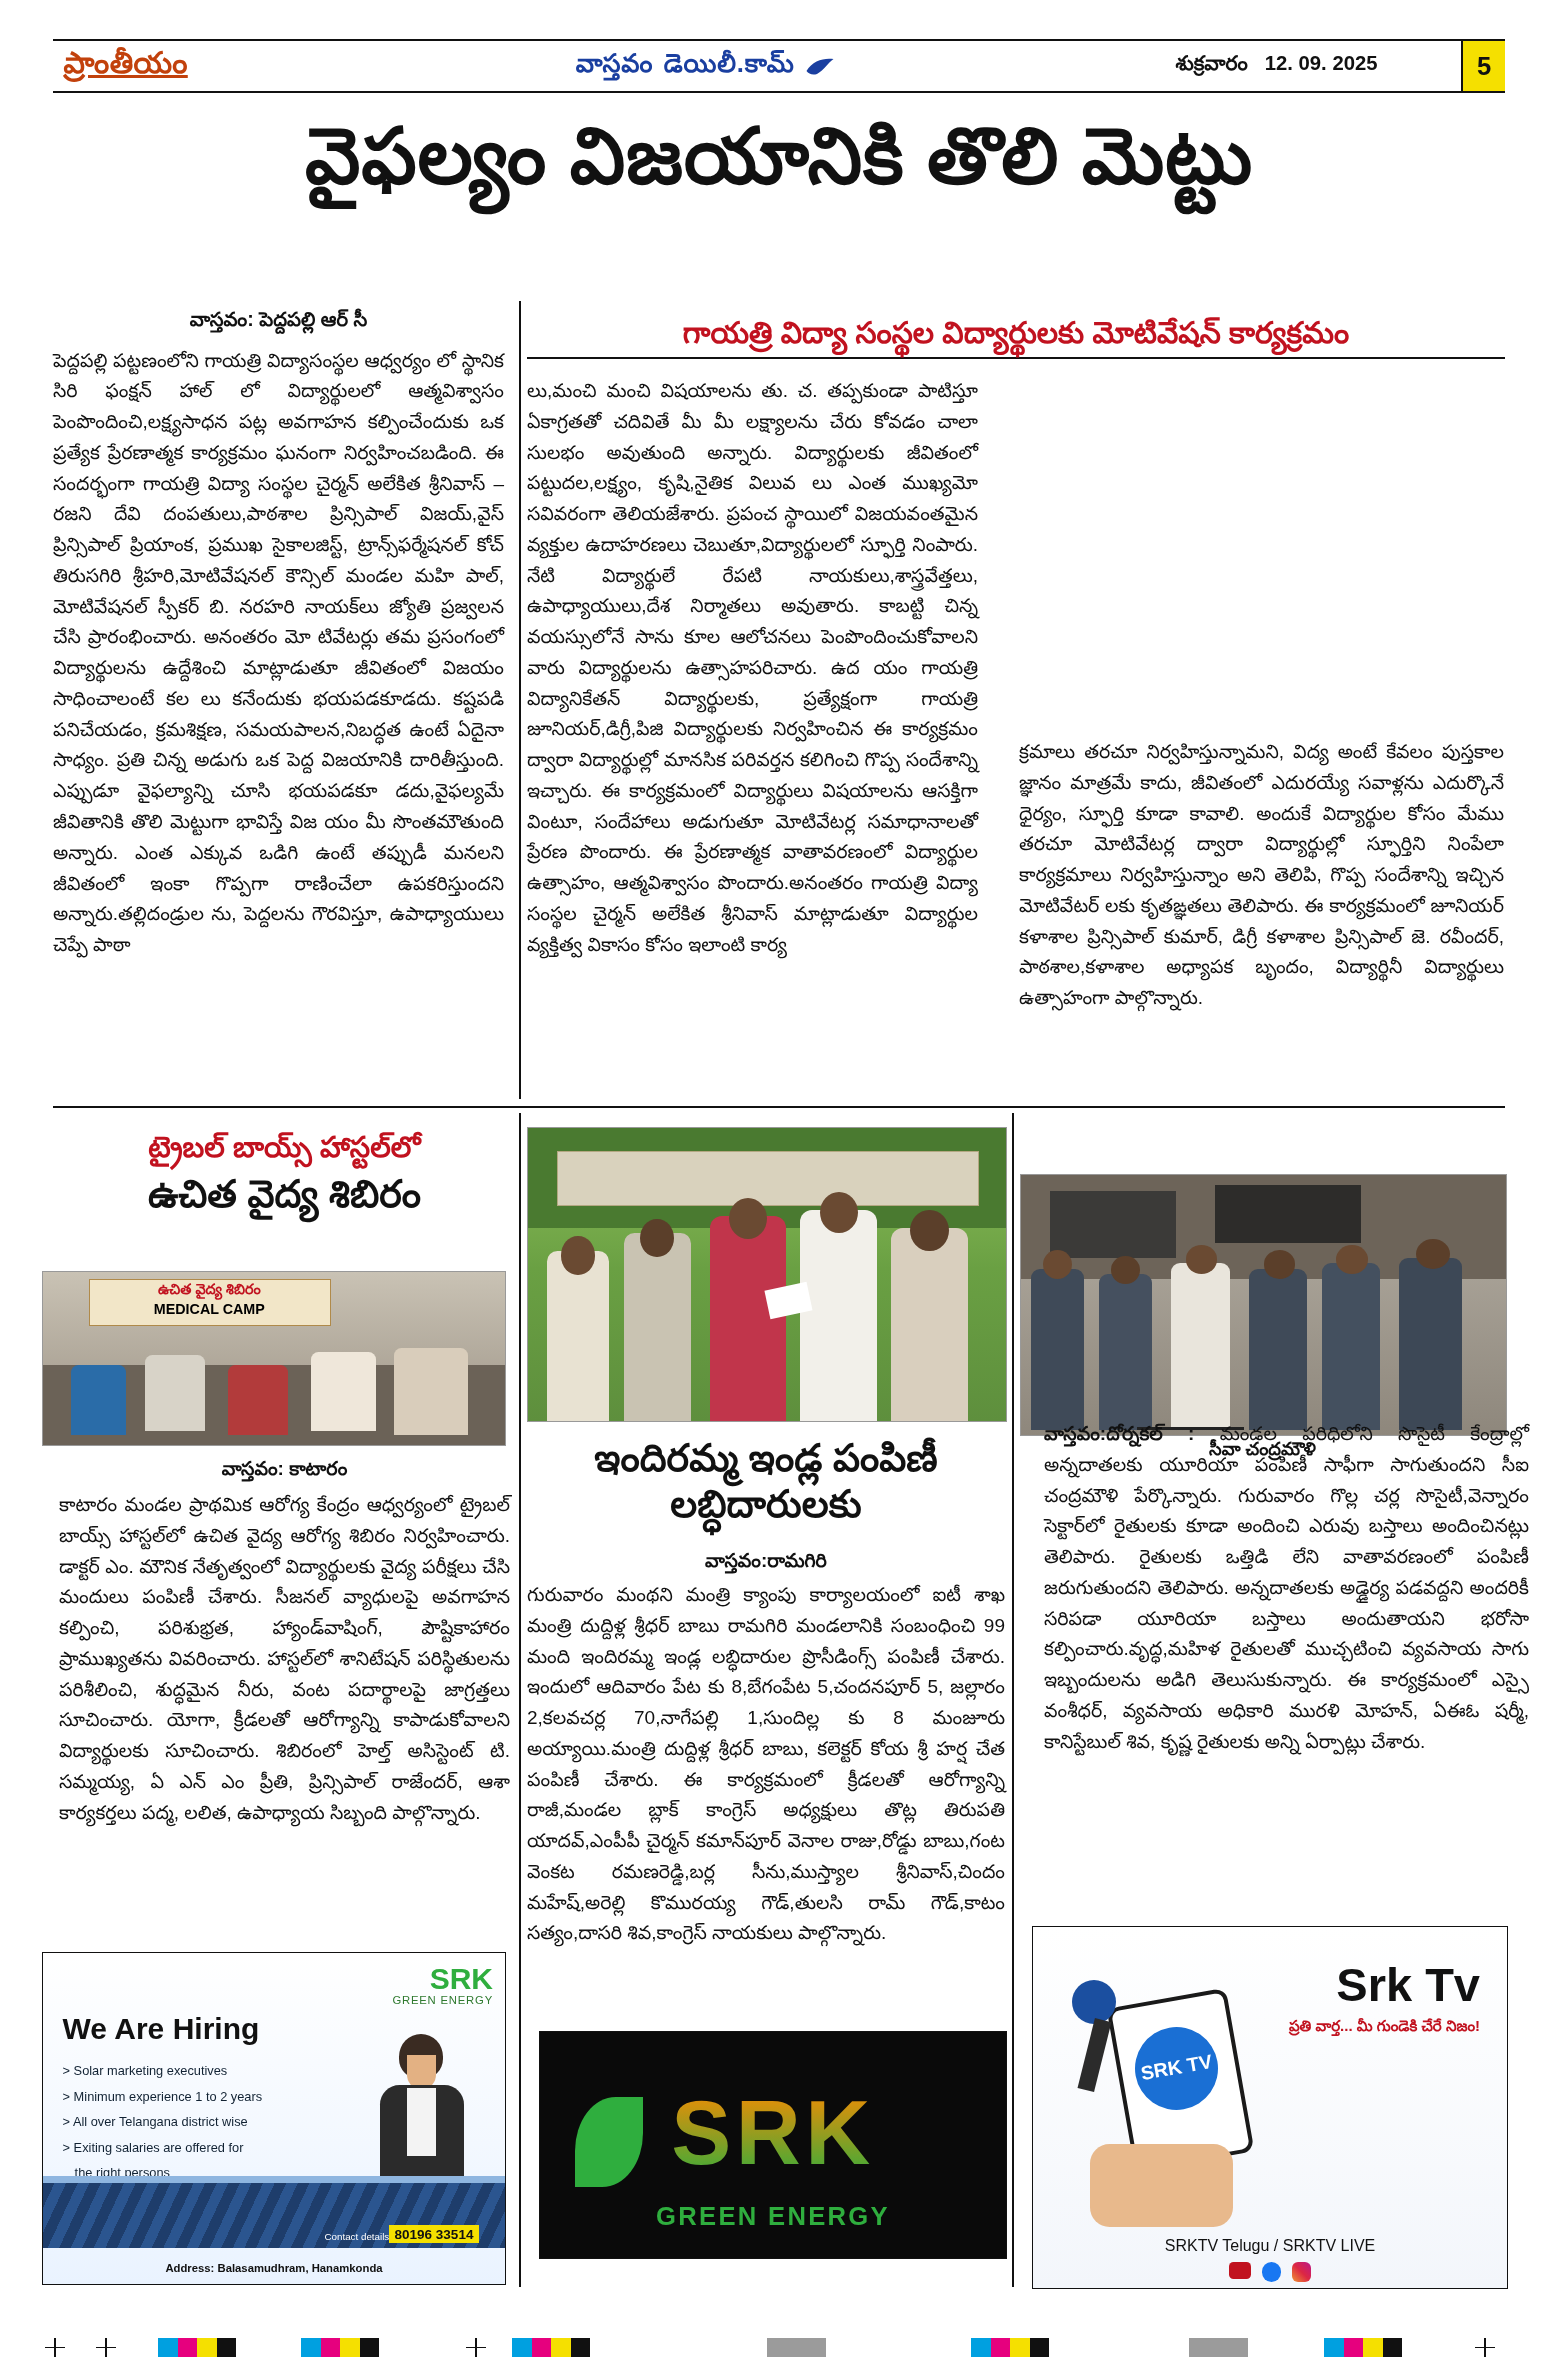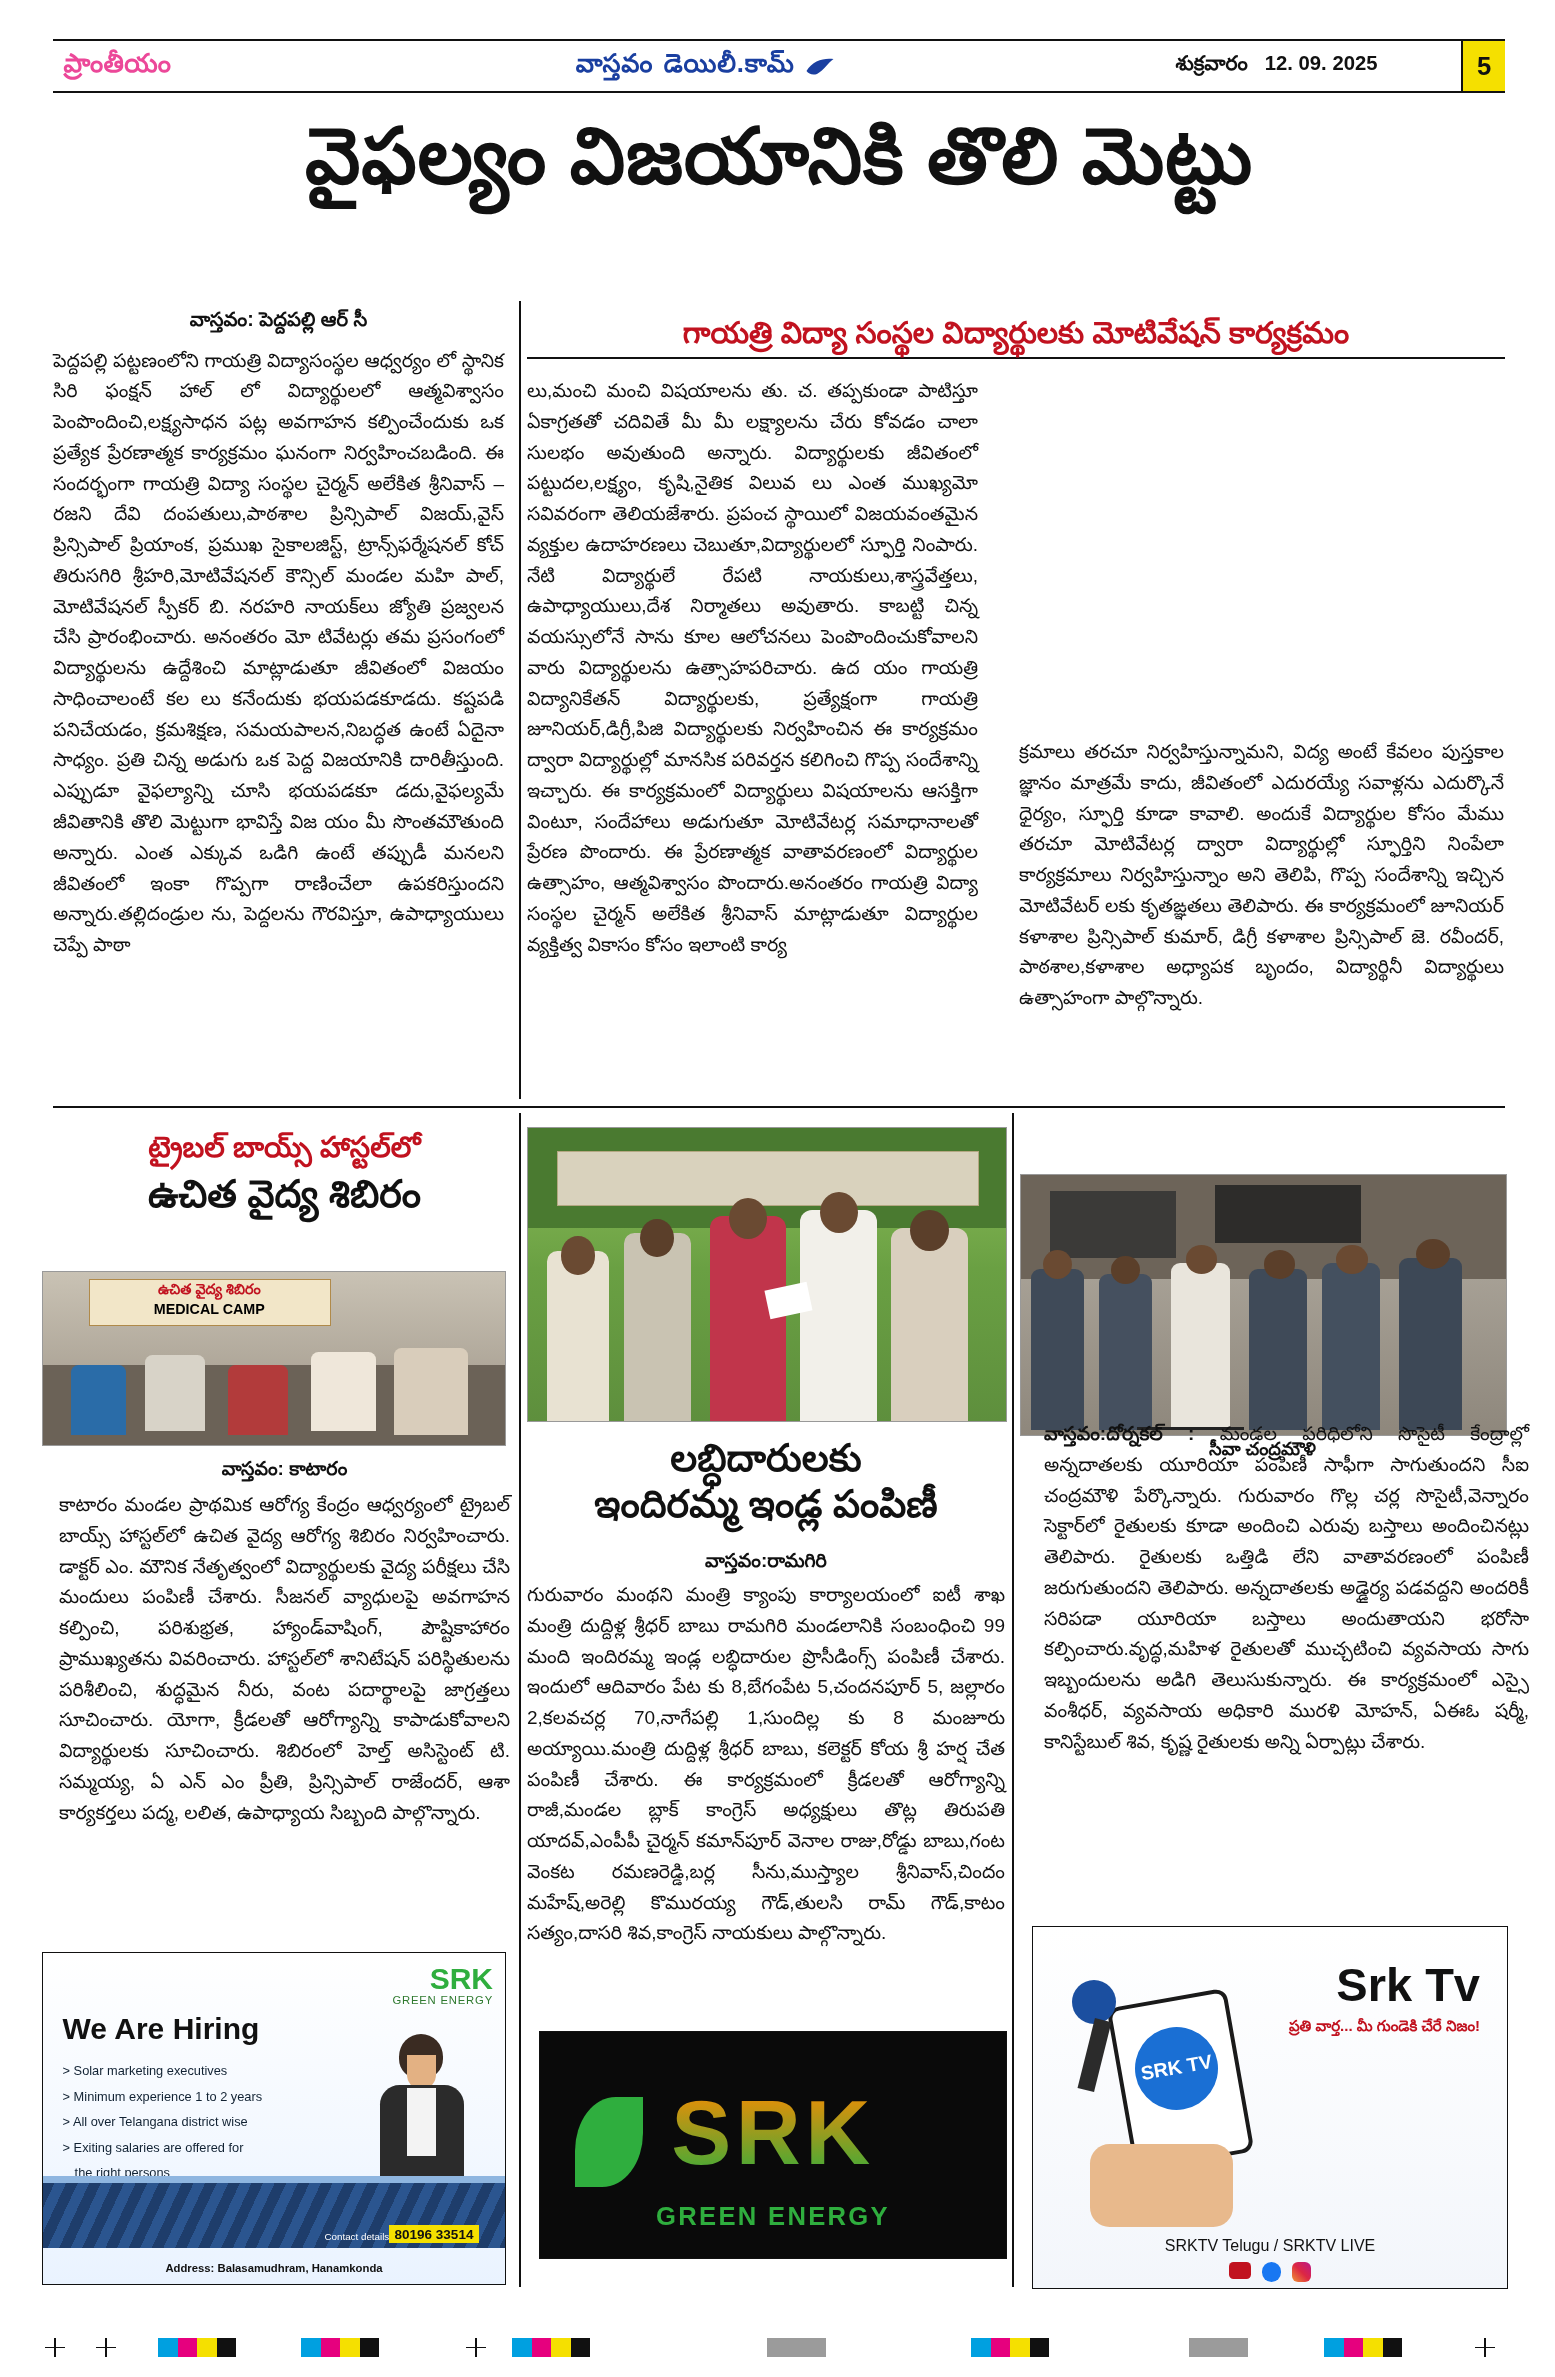--- a/index.html
+++ b/index.html
@@ -22,8 +22,9 @@
     display:flex;align-items:center;
   }
   .mh-left{
-    font-size:26px;font-weight:bold;color:#ec4899;padding-left:10.5px;width:248px;
+    font-size:30px;font-weight:bold;color:#c2410c;padding-left:10.5px;width:248px;
     letter-spacing:0.4px;
+    text-decoration:underline;
   }
   .mh-center{
     flex:1;display:flex;align-items:center;justify-content:center;gap:10.5px;

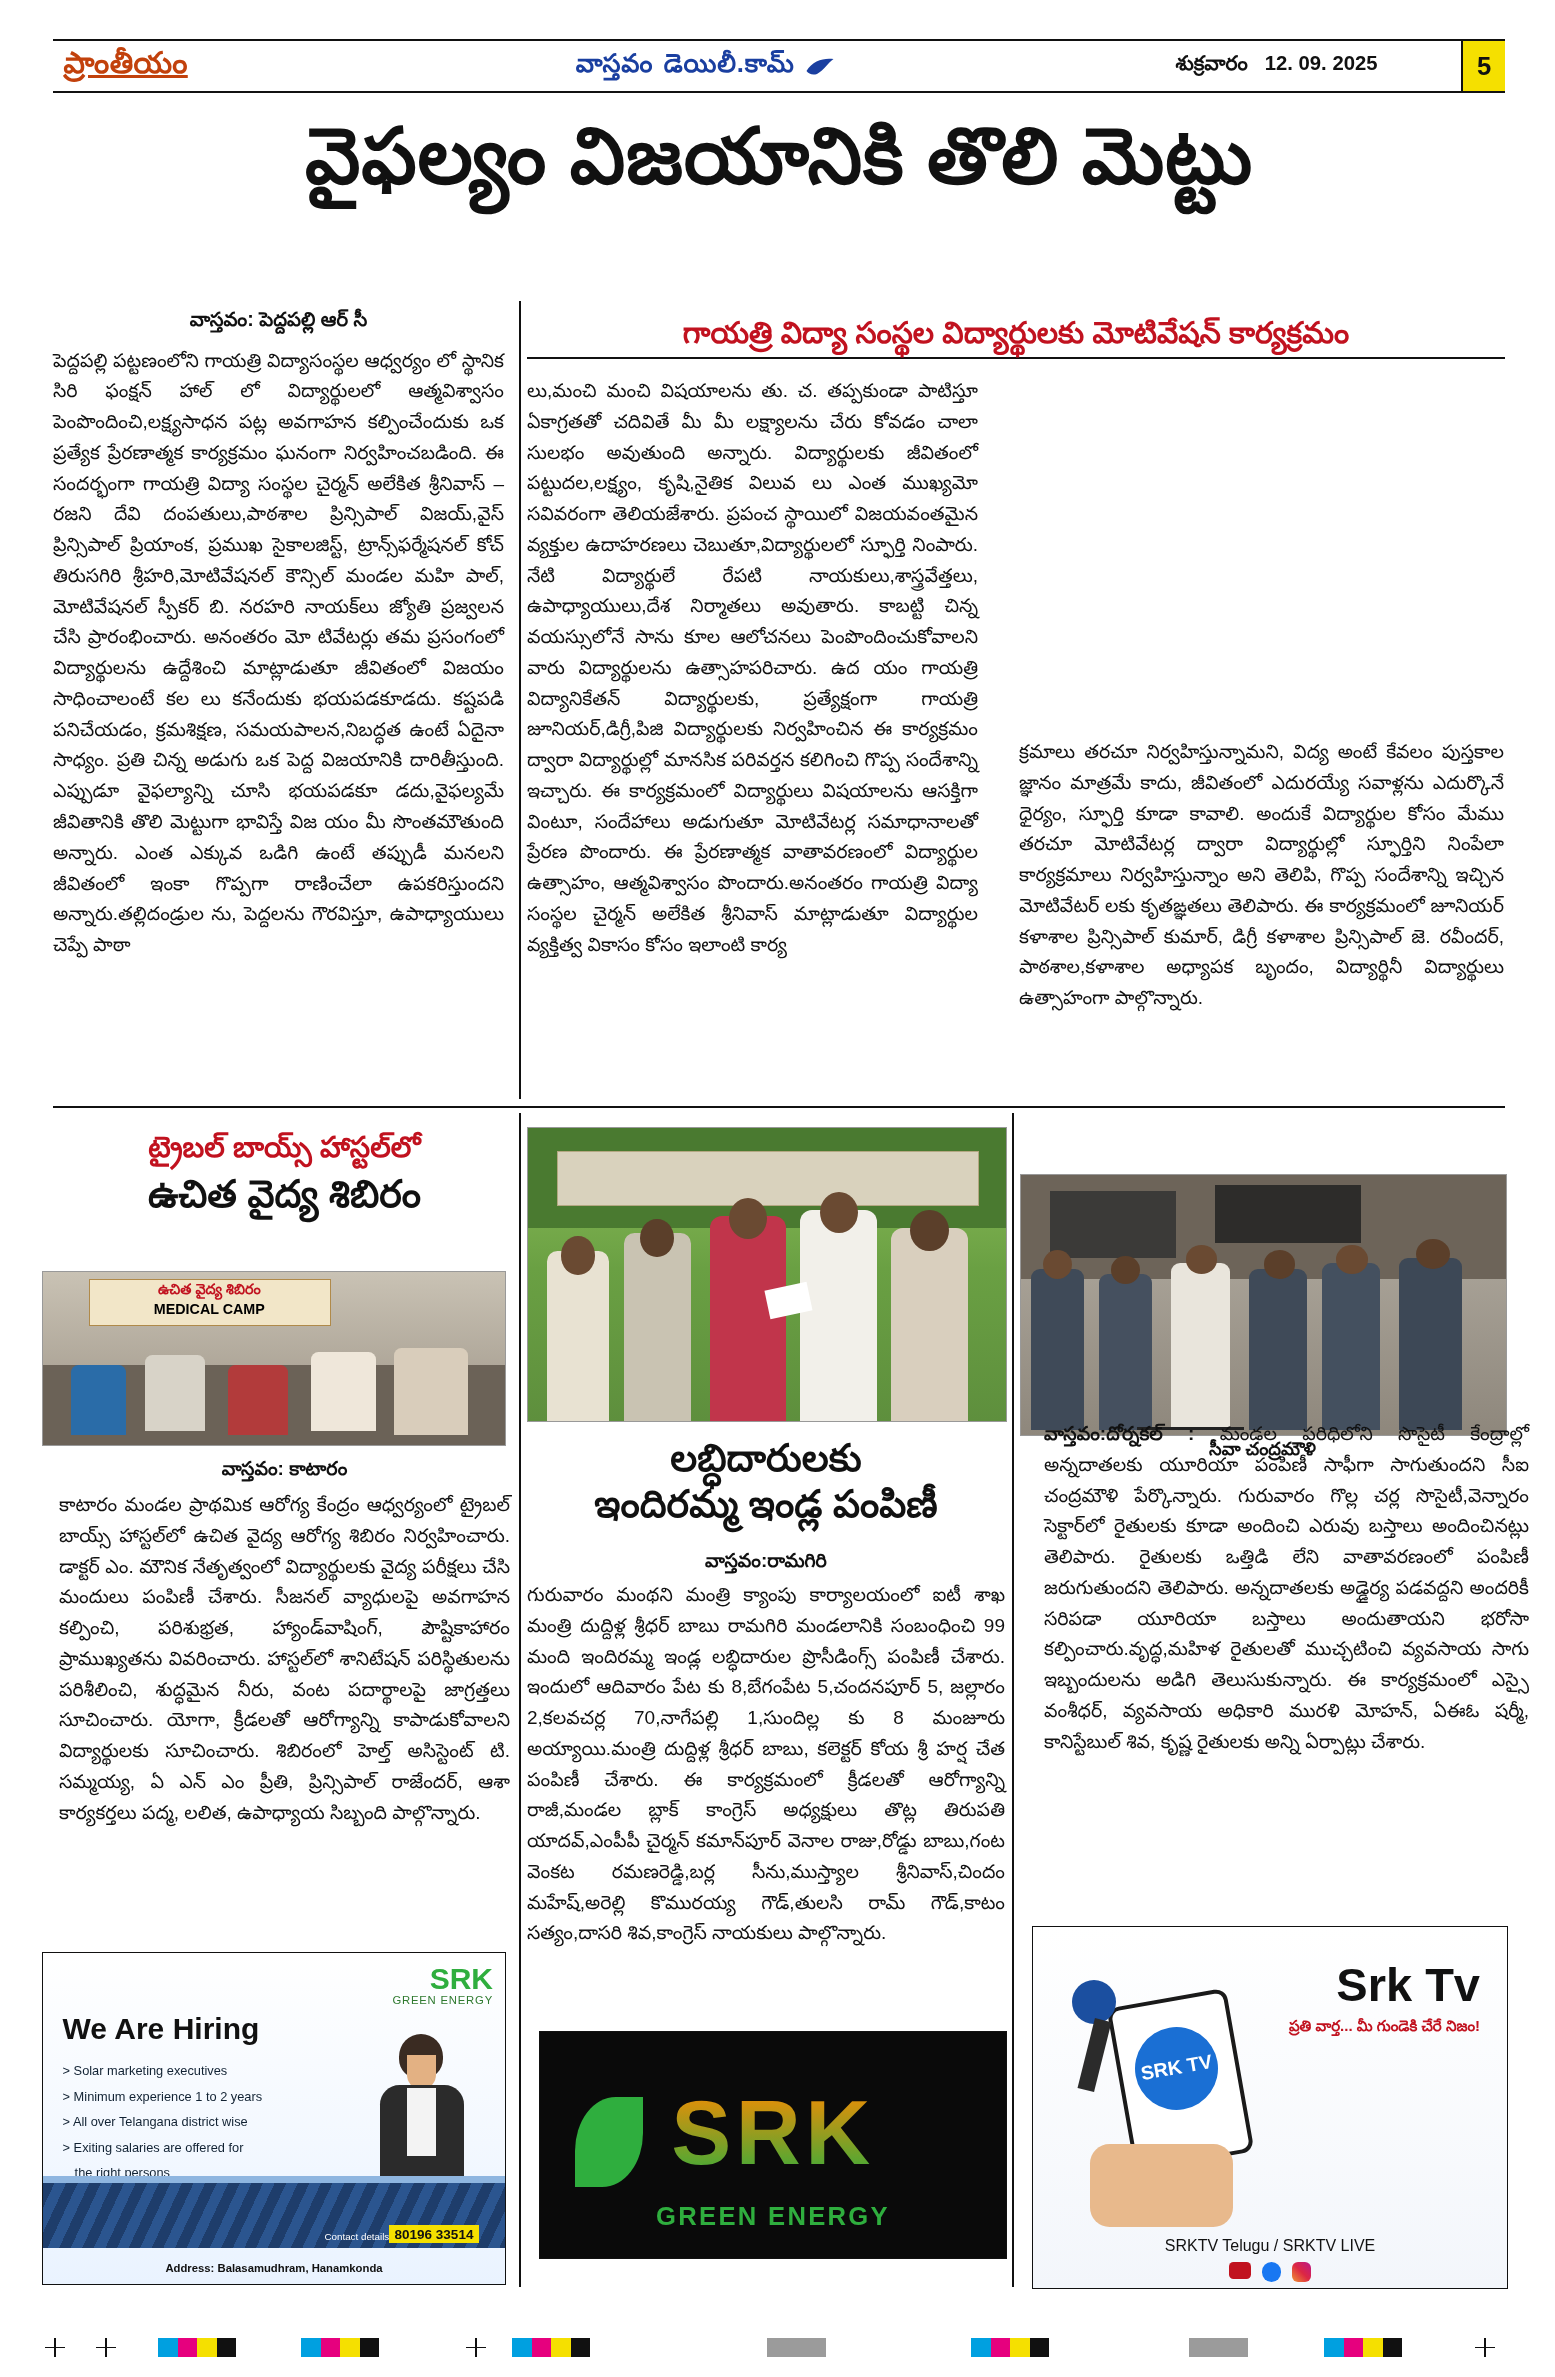--- a/index.html
+++ b/index.html
@@ -313,8 +313,8 @@
   </div>
 
   <div class="c2-head">
+    <div>ఇందిరమ్మ ఇండ్ల పంపిణీ</div>
     <div>లబ్ధిదారులకు</div>
-    <div>ఇందిరమ్మ ఇండ్ల పంపిణీ</div>
   </div>
   <div class="c2-byline">వాస్తవం:రామగిరి</div>
   <div class="c2-text col-text">గురువారం మంథని మంత్రి క్యాంపు కార్యాలయంలో ఐటీ శాఖ మంత్రి దుద్దిళ్ల శ్రీధర్ బాబు రామగిరి మండలానికి సంబంధించి 99 మంది ఇందిరమ్మ ఇండ్ల లబ్ధిదారుల ప్రొసీడింగ్స్ పంపిణీ చేశారు. ఇందులో ఆదివారం పేట కు 8,బేగంపేట 5,చందనపూర్ 5, జల్లారం 2,కలవచర్ల 70,నాగేపల్లి 1,సుందిల్ల కు 8 మంజూరు అయ్యాయి.మంత్రి దుద్దిళ్ల శ్రీధర్ బాబు, కలెక్టర్ కోయ శ్రీ హర్ష చేత పంపిణీ చేశారు. ఈ కార్యక్రమంలో క్రీడలతో ఆరోగ్యాన్ని రాజీ,మండల బ్లాక్ కాంగ్రెస్ అధ్యక్షులు తొట్ల తిరుపతి యాదవ్,ఎంపీపీ చైర్మన్ కమాన్‌పూర్ వెనాల రాజు,రోడ్డు బాబు,గంట వెంకట రమణరెడ్డి,బర్ల సీను,ముస్త్యాల శ్రీనివాస్,చిందం మహేష్,అరెల్లి కొమురయ్య గౌడ్,తులసి రామ్ గౌడ్,కాటం సత్యం,దాసరి శివ,కాంగ్రెస్ నాయకులు పాల్గొన్నారు.</div>

